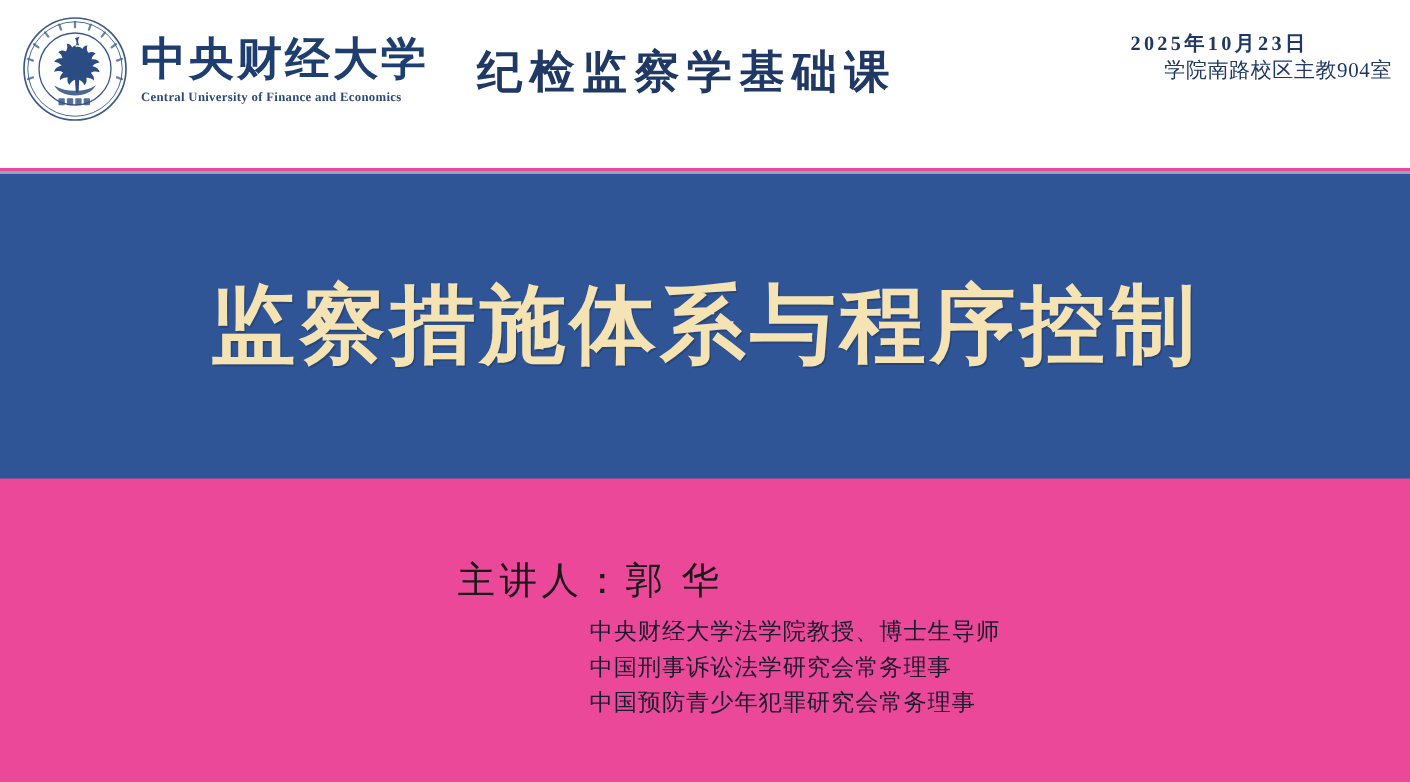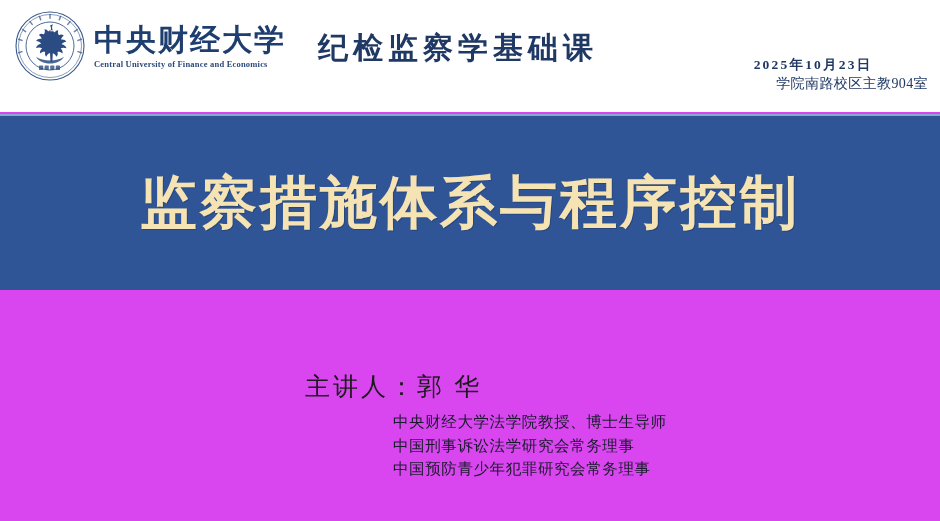--- a/index.html
+++ b/index.html
@@ -14,7 +14,7 @@
     position: relative;
     width: 940px;
     height: 521px;
-    background: #d946ef;
+    background: #ec4899;
     overflow: hidden;
   }
 

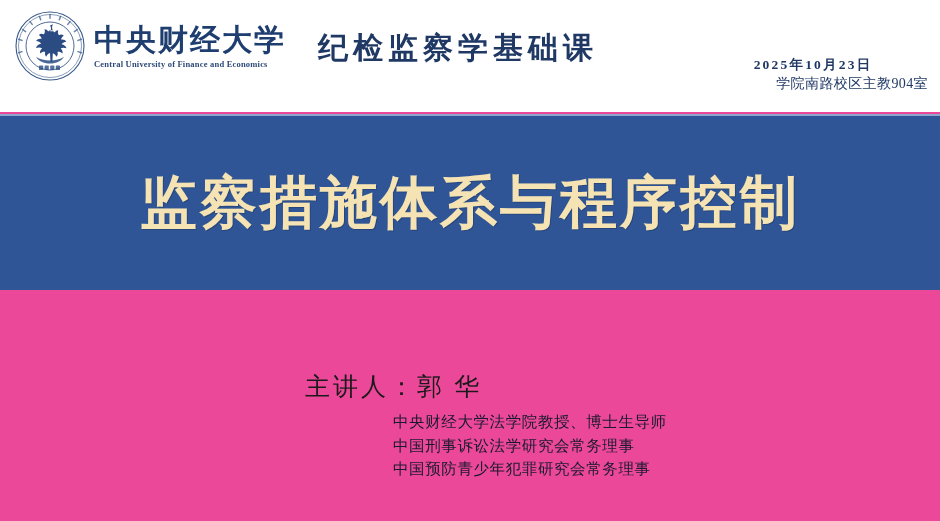--- a/index.html
+++ b/index.html
@@ -98,7 +98,6 @@
     letter-spacing: 2.2px;
     line-height: 1.35;
     white-space: nowrap;
-    margin-top: 36px;
   }
   #meta-time {
     font-family: "Liberation Serif", "DejaVu Serif", serif;

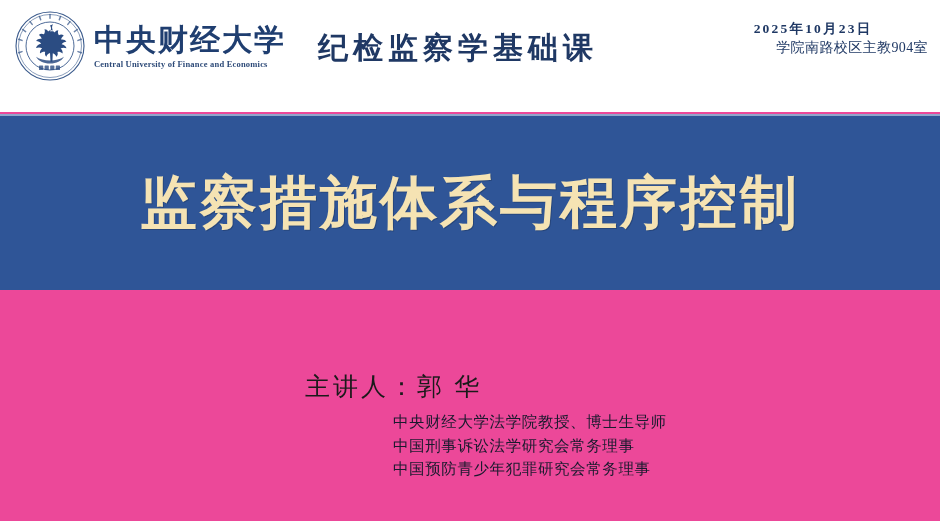--- a/index.html
+++ b/index.html
@@ -131,7 +131,7 @@
     left: 0;
     top: 116px;
     width: 940px;
-    height: 174px;
+    height: 203px;
     background: #2F5597;
     display: flex;
     align-items: center;

